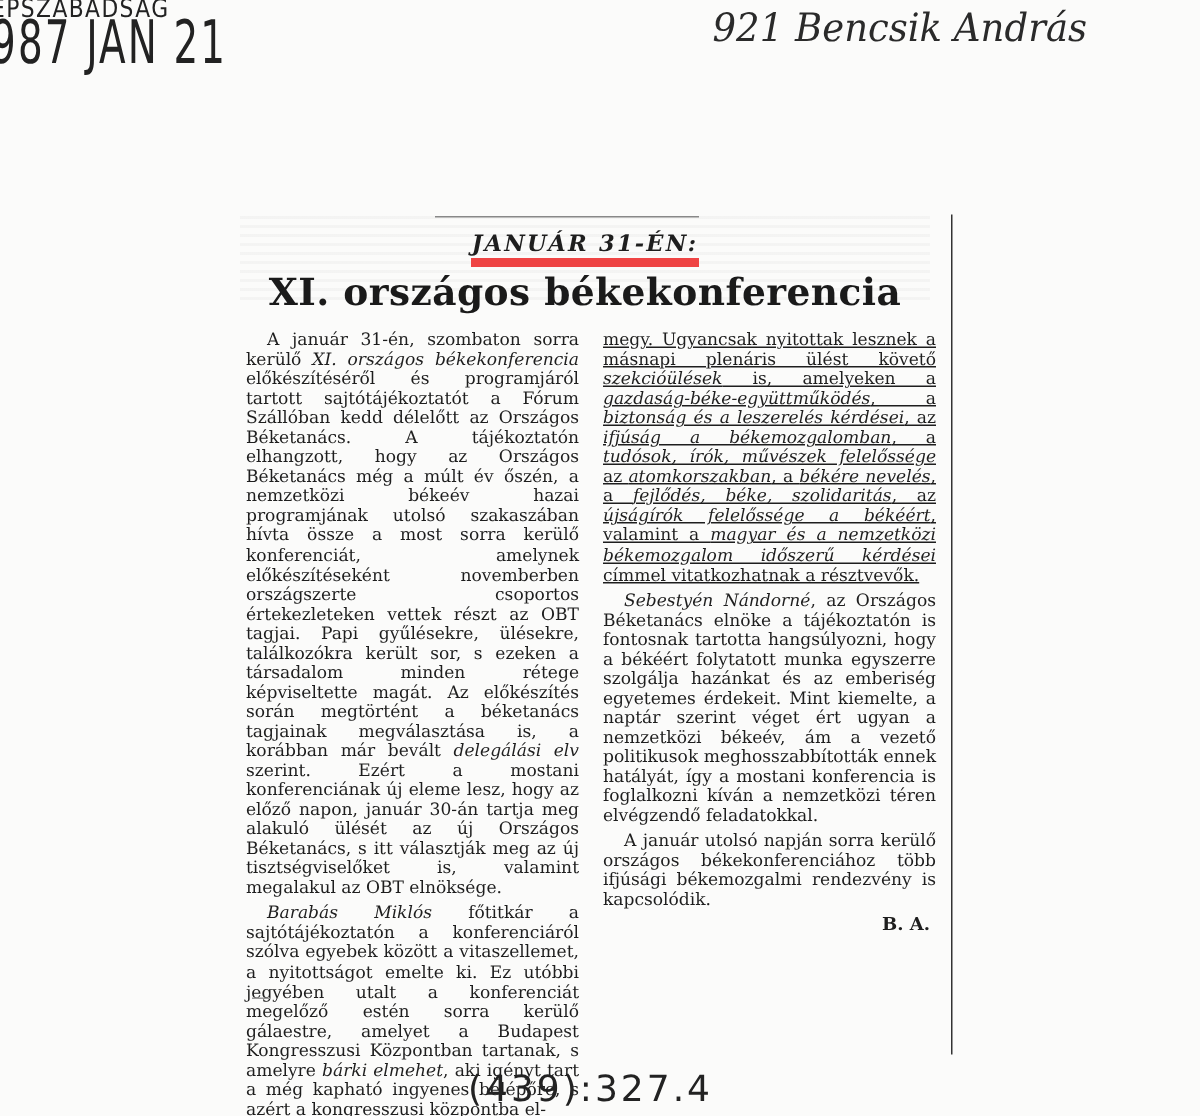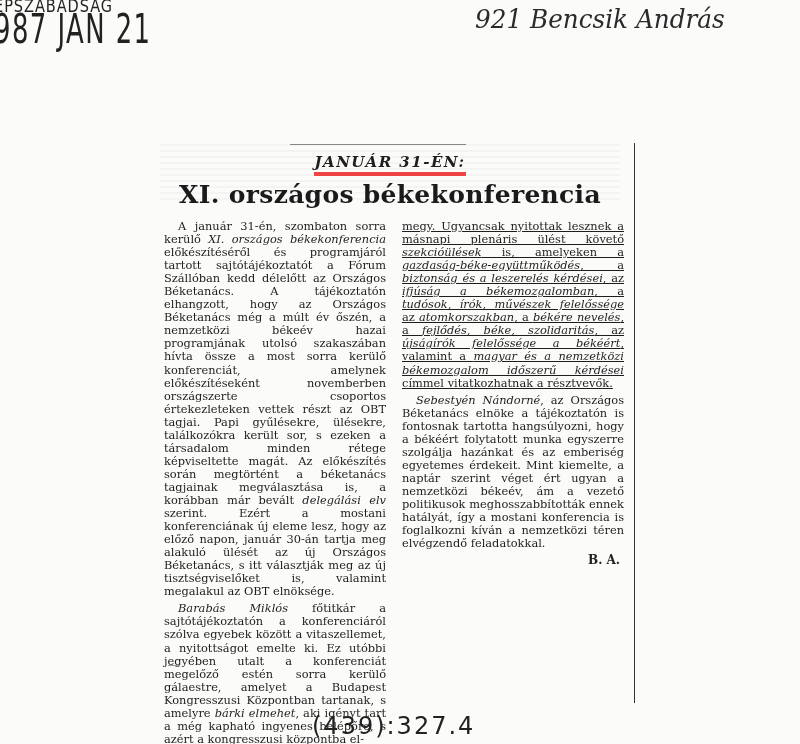--- a/index.html
+++ b/index.html
@@ -53,7 +53,7 @@
   }
   .kicker span {
     font-size: 15px; font-weight: bold; font-style: italic; letter-spacing: 1.5px;
-    border-bottom: 4px solid #ef4444; padding-bottom: 1px;
+    border-bottom: 6px solid #ef4444; padding-bottom: 1px;
   }
   .headline {
     position: absolute; left: 0; width: 460px; top: 40px; text-align: center;

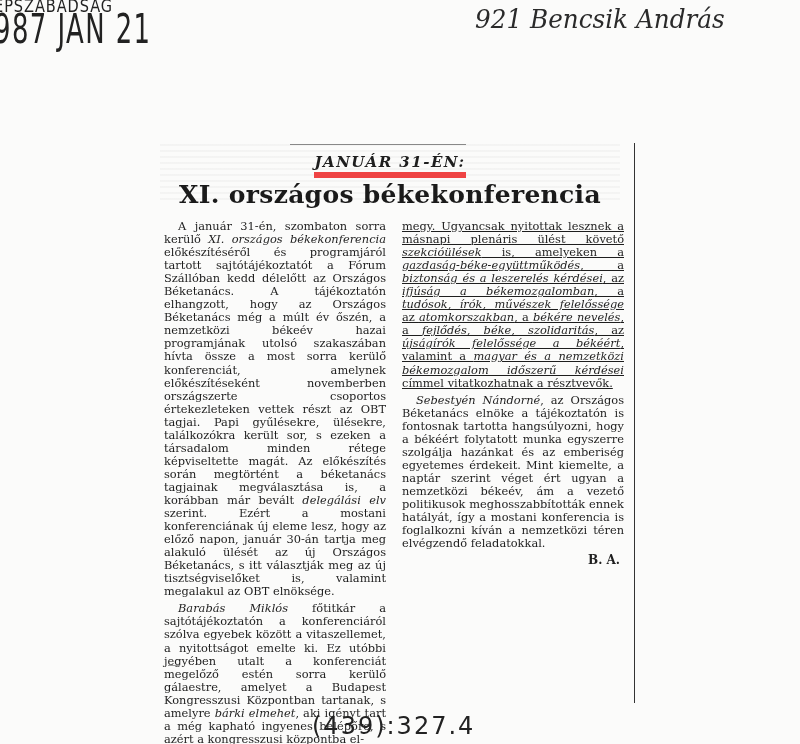--- a/index.html
+++ b/index.html
@@ -112,6 +112,9 @@
     <p>
       <span id="rp2"><i>Sebestyén Nándorné</i>, az Országos Béketanács elnöke a tájékoztatón is fontosnak tartotta hangsúlyozni, hogy a békéért folytatott munka egyszerre szolgálja hazánkat és az emberiség egyetemes érdekeit. Mint kiemelte, a naptár szerint véget ért ugyan a nemzetközi békeév, ám a vezető politikusok meghosszabbították ennek hatályát, így a mostani konferencia is foglalkozni kíván a nemzetközi téren elvégzendő feladatokkal.</span>
     </p>
+    <p>
+      <span id="rp3">A január utolsó napján sorra kerülő országos békekonferenciához több ifjúsági békemozgalmi rendezvény is kapcsolódik.</span>
+    </p>
     <div class="sig">B. A.</div>
   </div>
 

